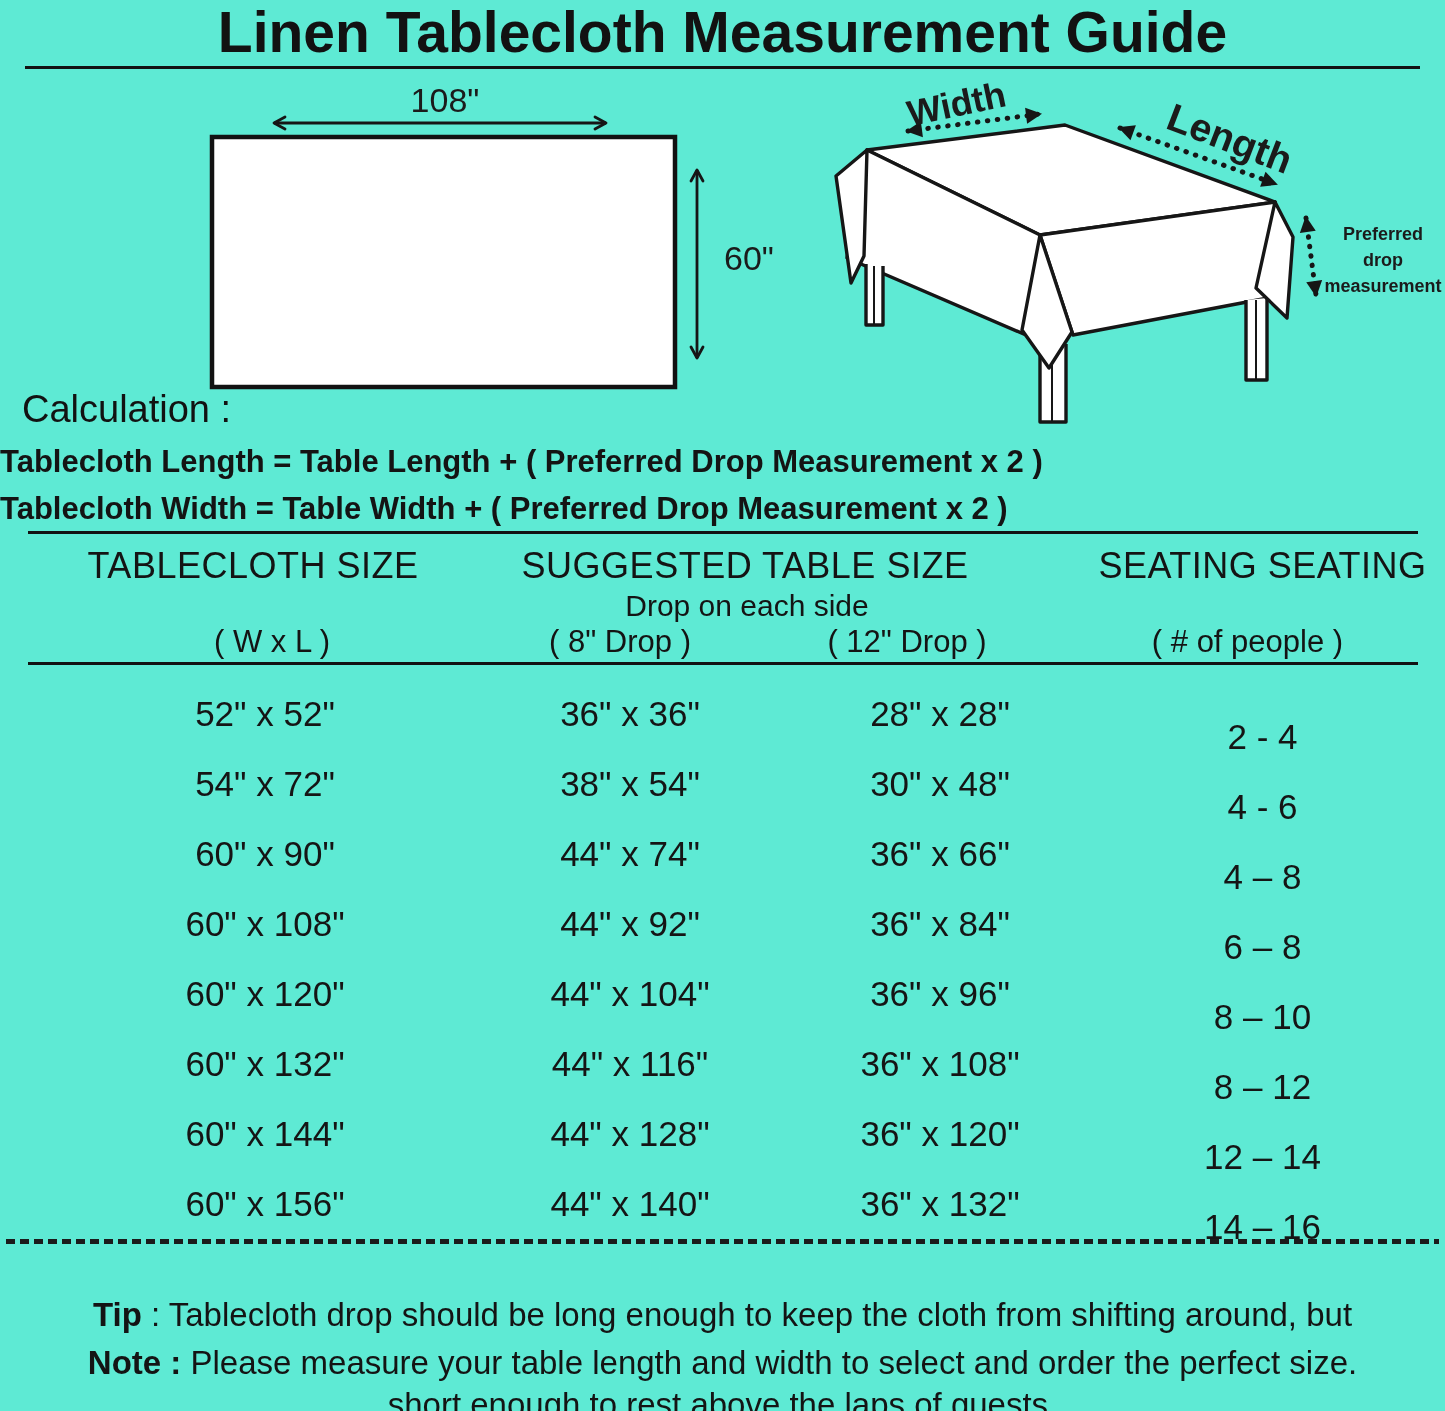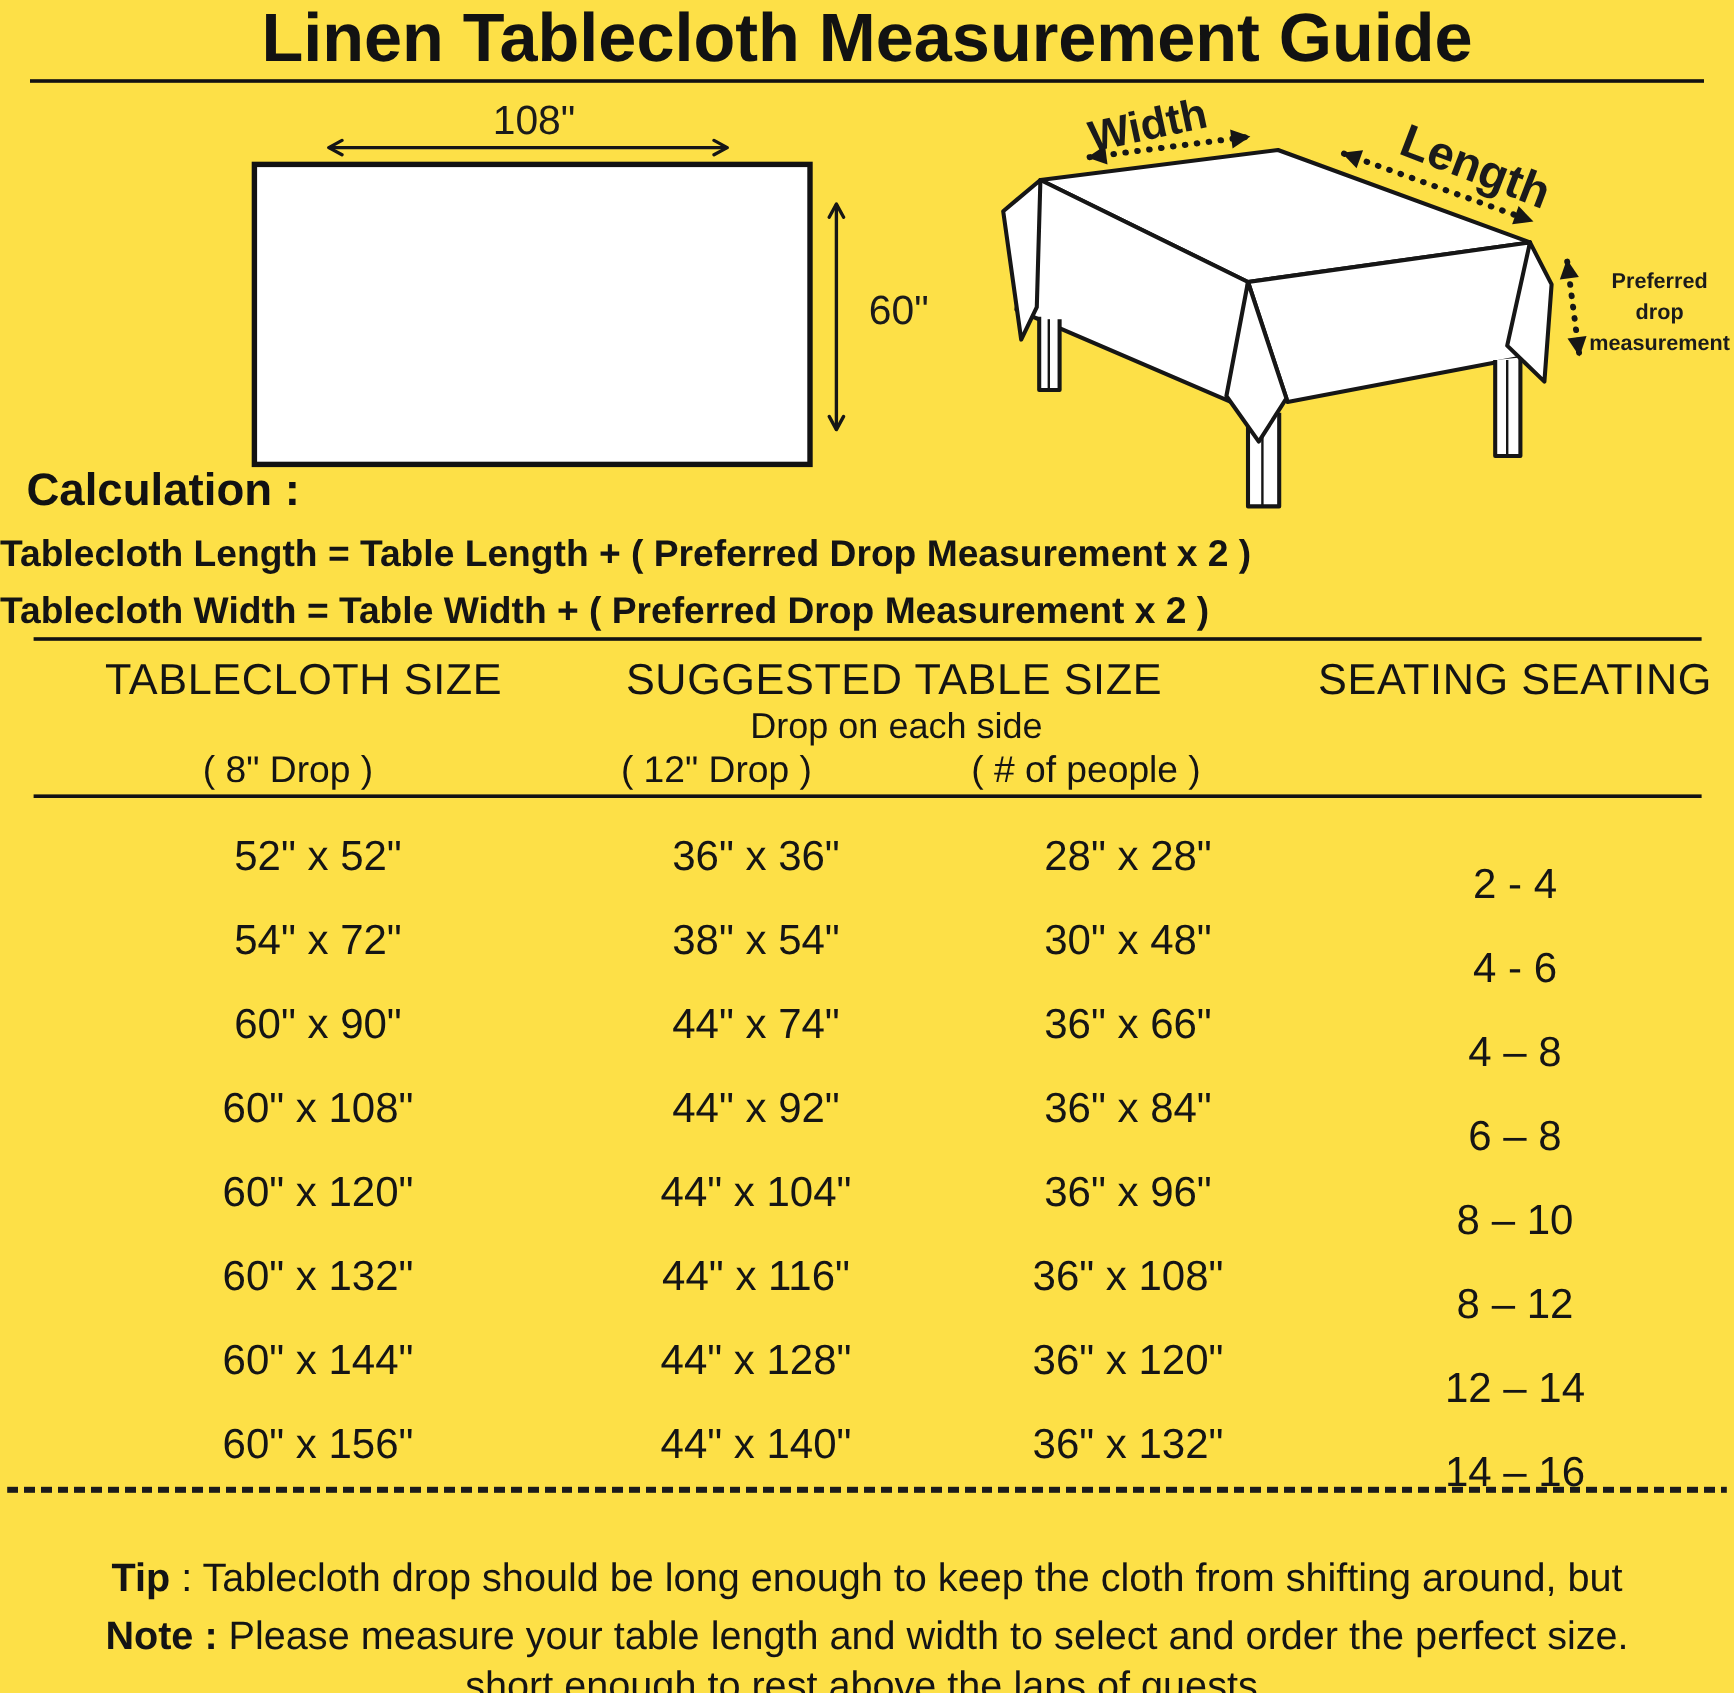--- a/index.html
+++ b/index.html
@@ -7,7 +7,7 @@
     position:relative;
     width:1445px;height:1411px;
     margin:0 auto;
-    background:#fde047;
+    background:#5eead4;
     font-family:"Liberation Sans", sans-serif;
     color:#141414;
     overflow:hidden;

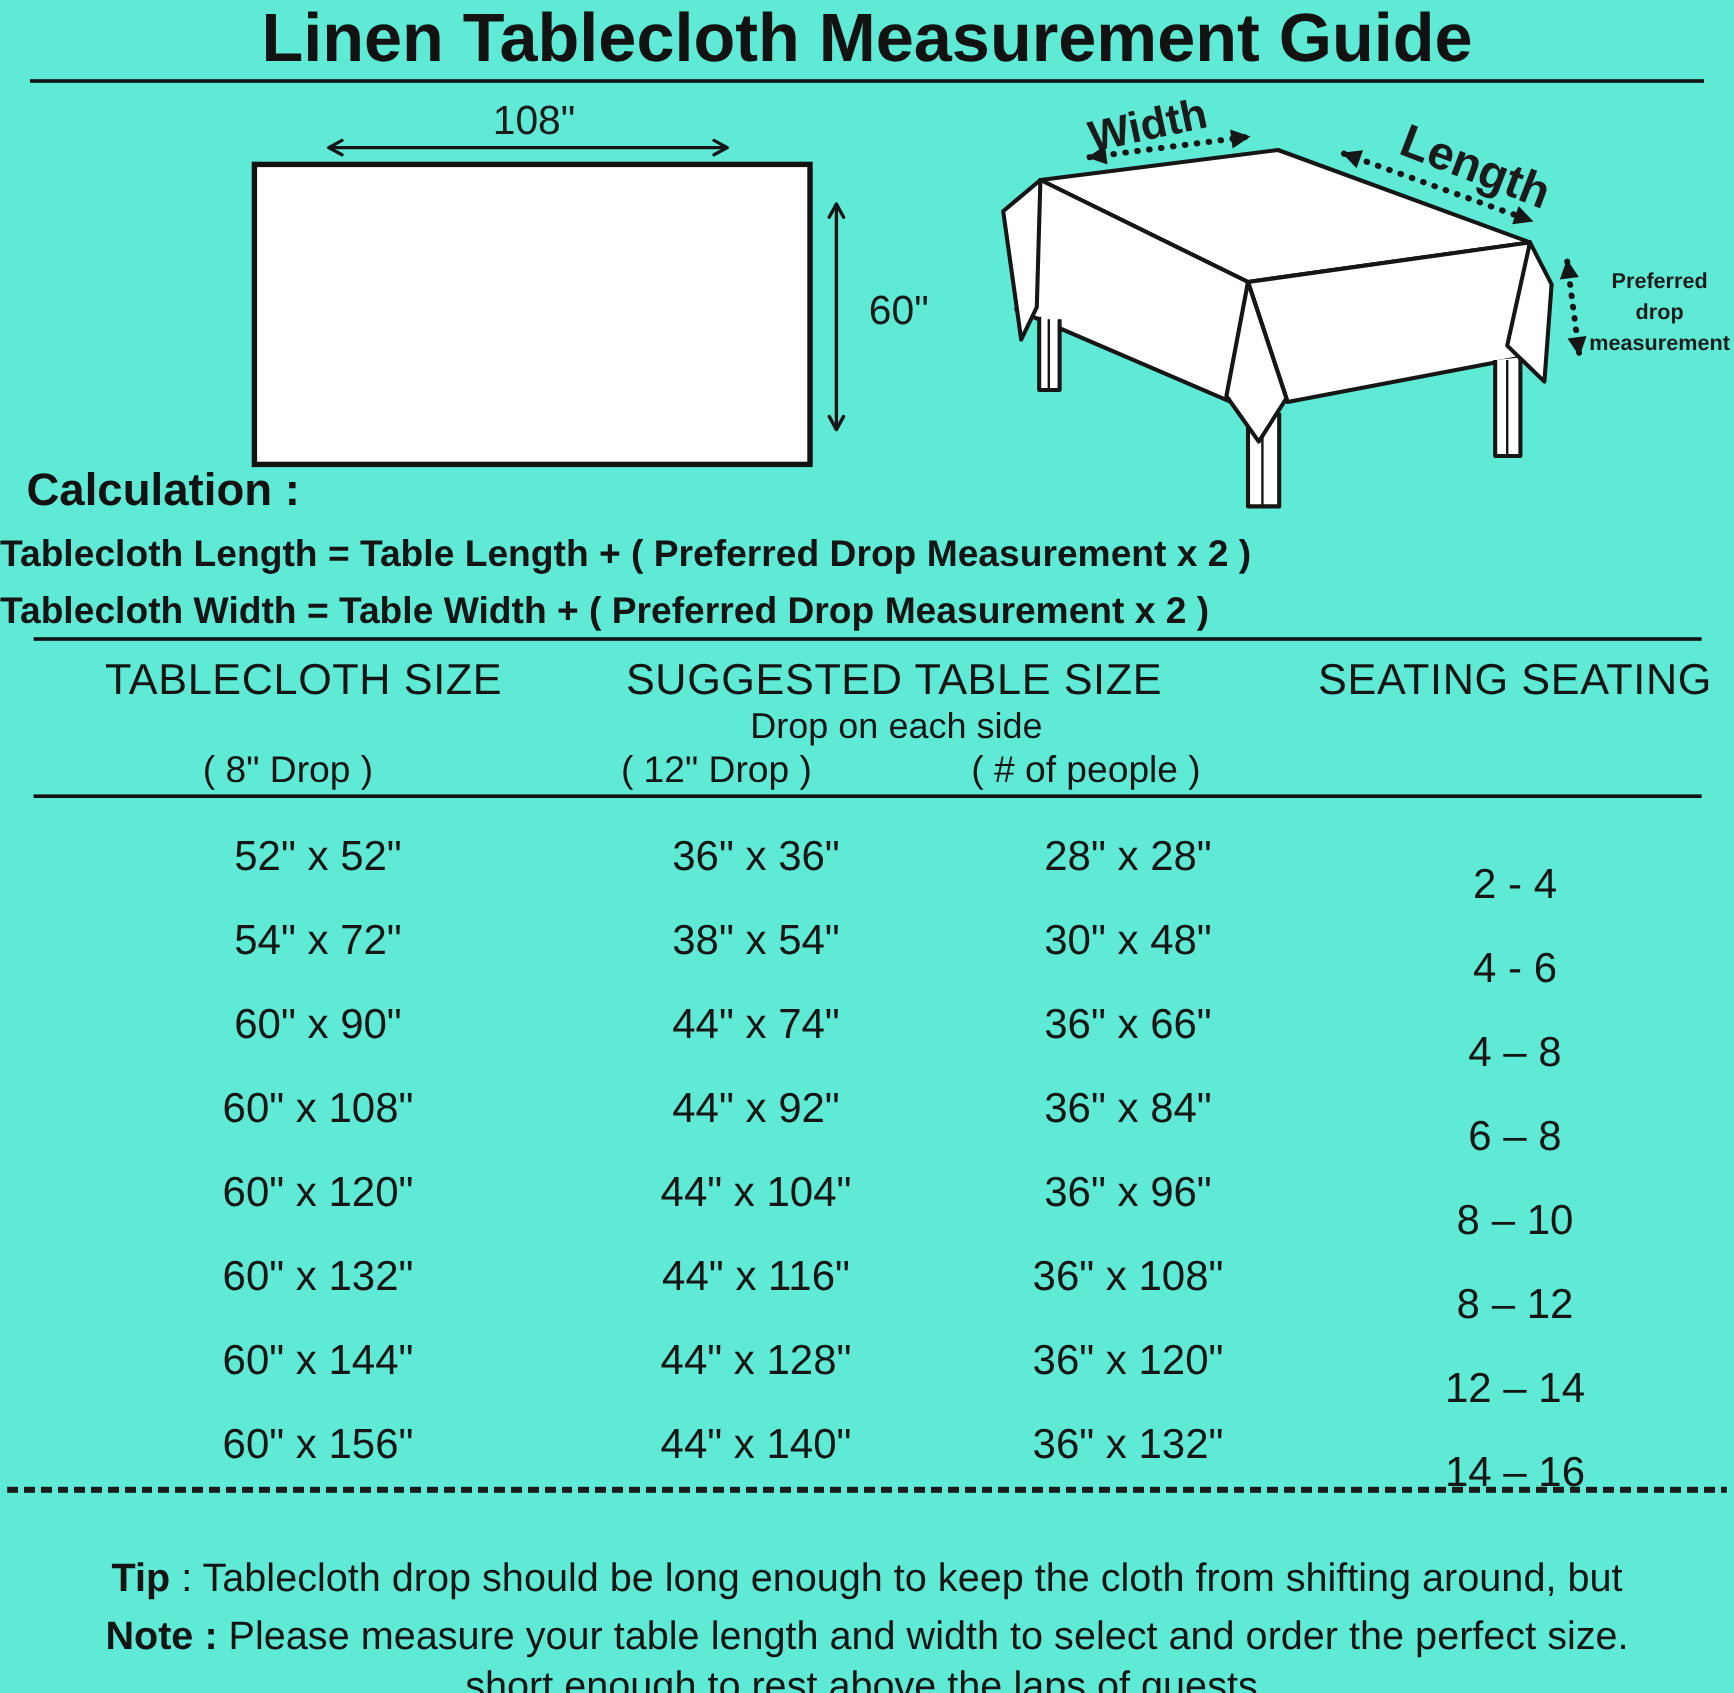--- a/index.html
+++ b/index.html
@@ -31,7 +31,7 @@
   
   .calc-heading{
     top:388px;left:22px;
-    font-size:38px;font-weight:700;color:#121212;
+    font-size:38px;font-weight:400;color:#121212;
   }
   .formula{
     left:0;width:100%;

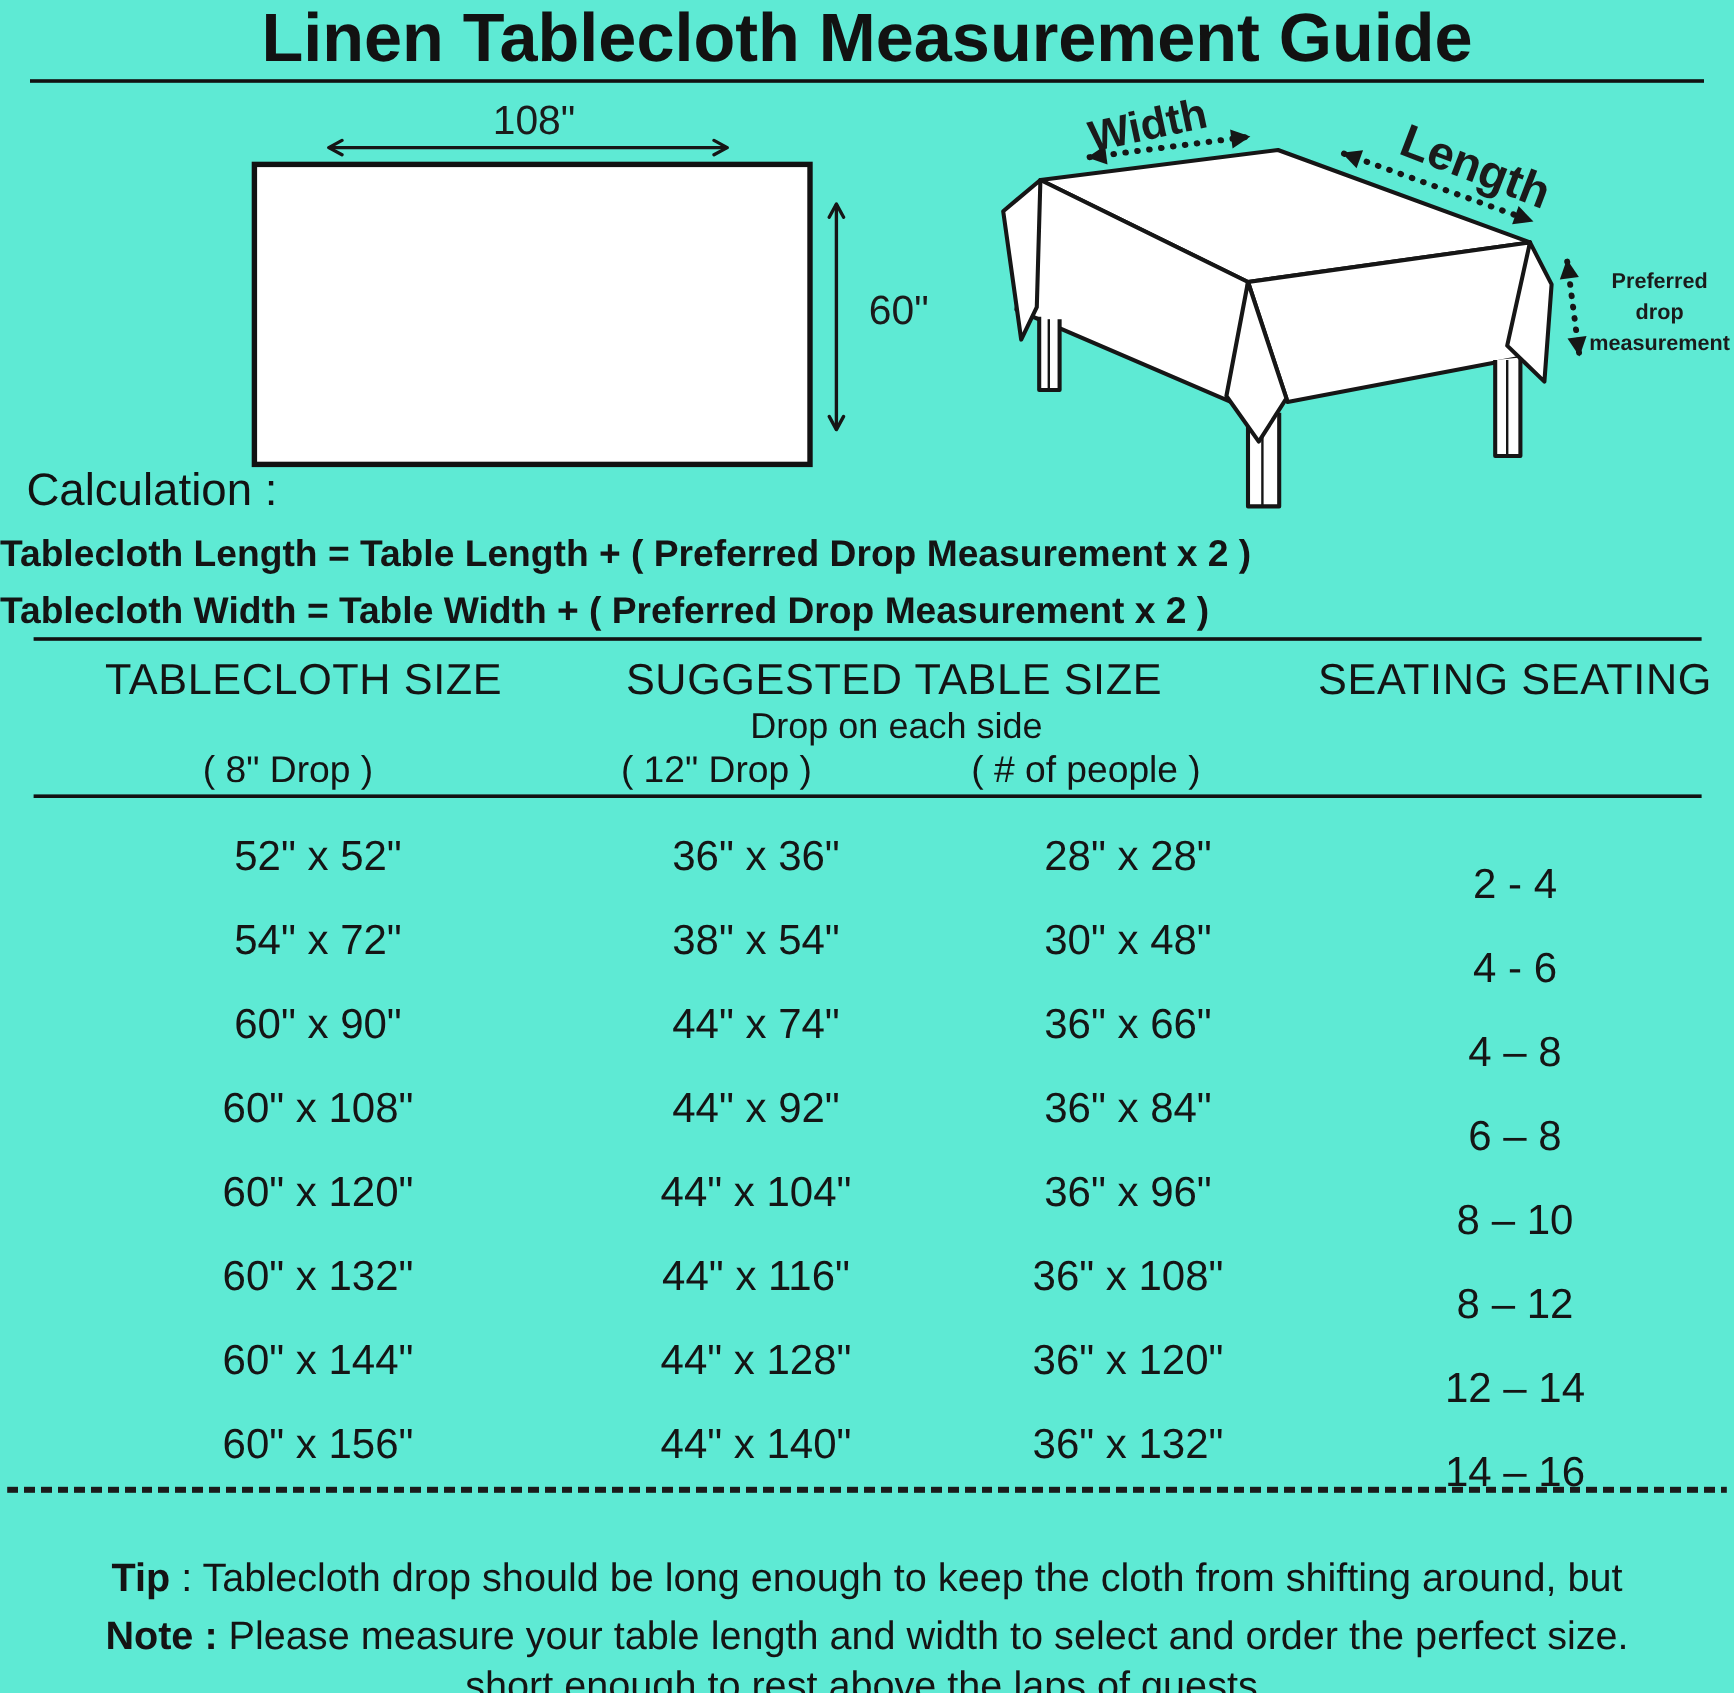--- a/index.html
+++ b/index.html
@@ -158,6 +158,7 @@
     <div class="drop-cell">Drop on each side</div>
   </div>
   <div class="abs tgrid subhead">
+    <div class="s1">( W x L )</div>
     <div class="s2">( 8" Drop )</div>
     <div class="s3">( 12" Drop )</div>
     <div class="s4">( # of people )</div>

